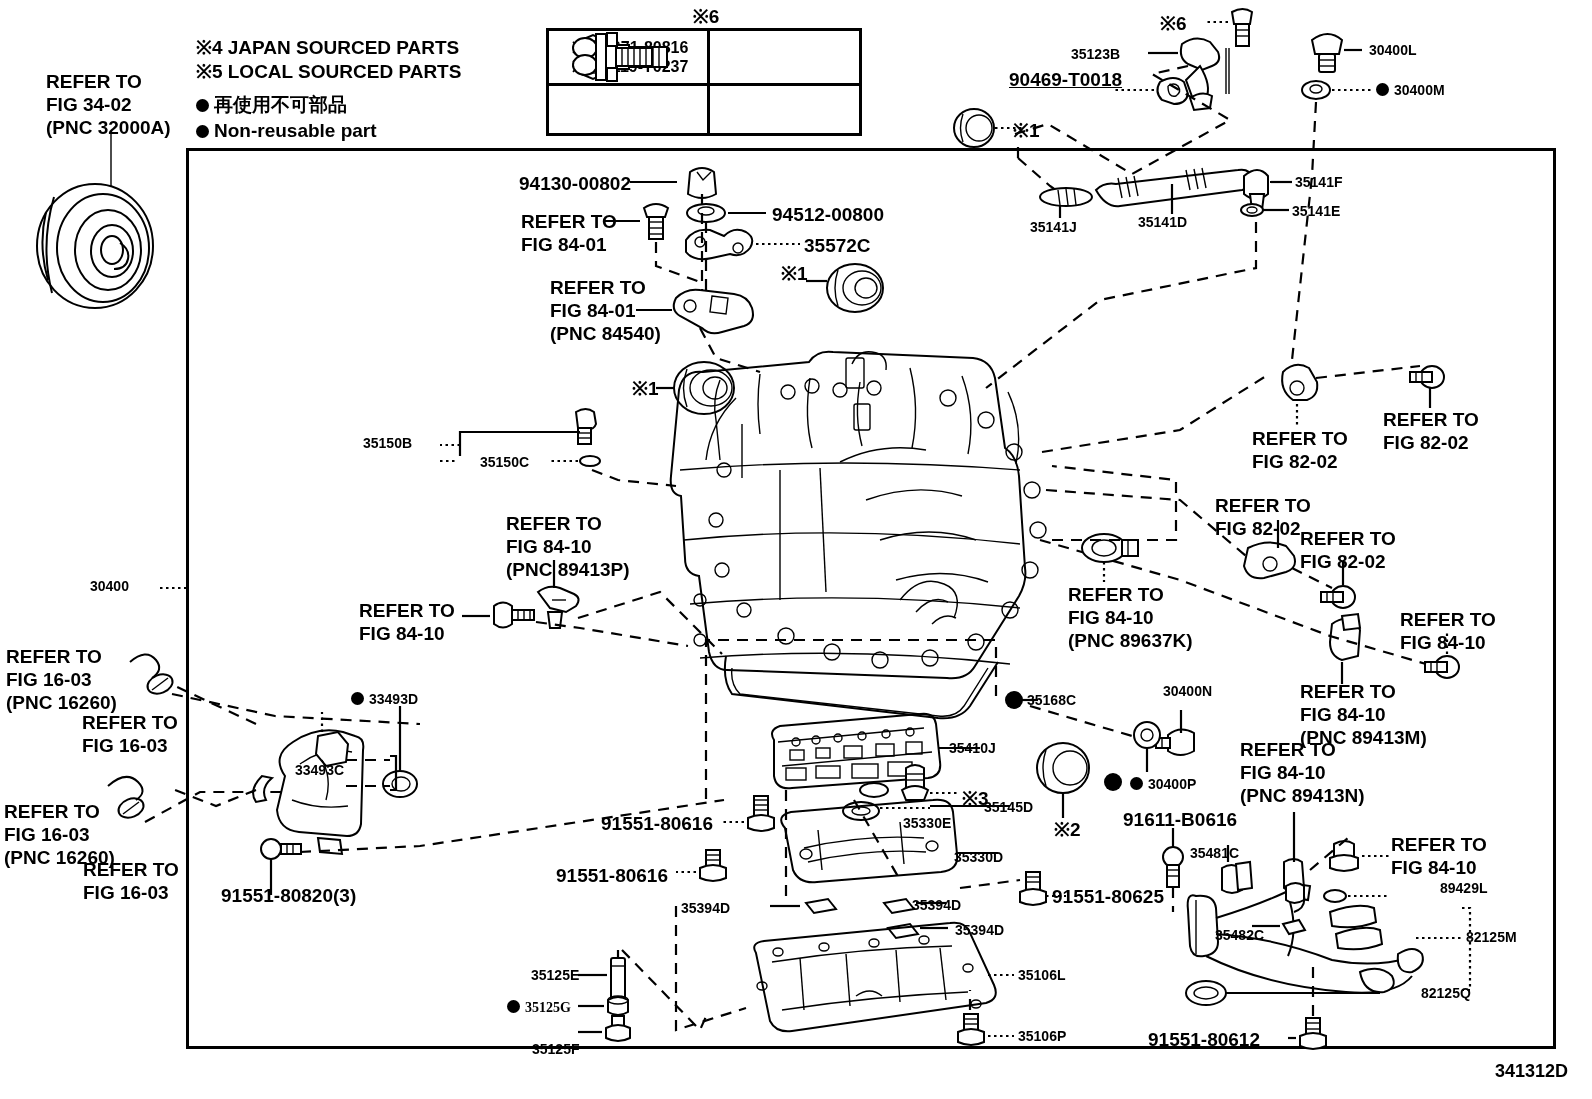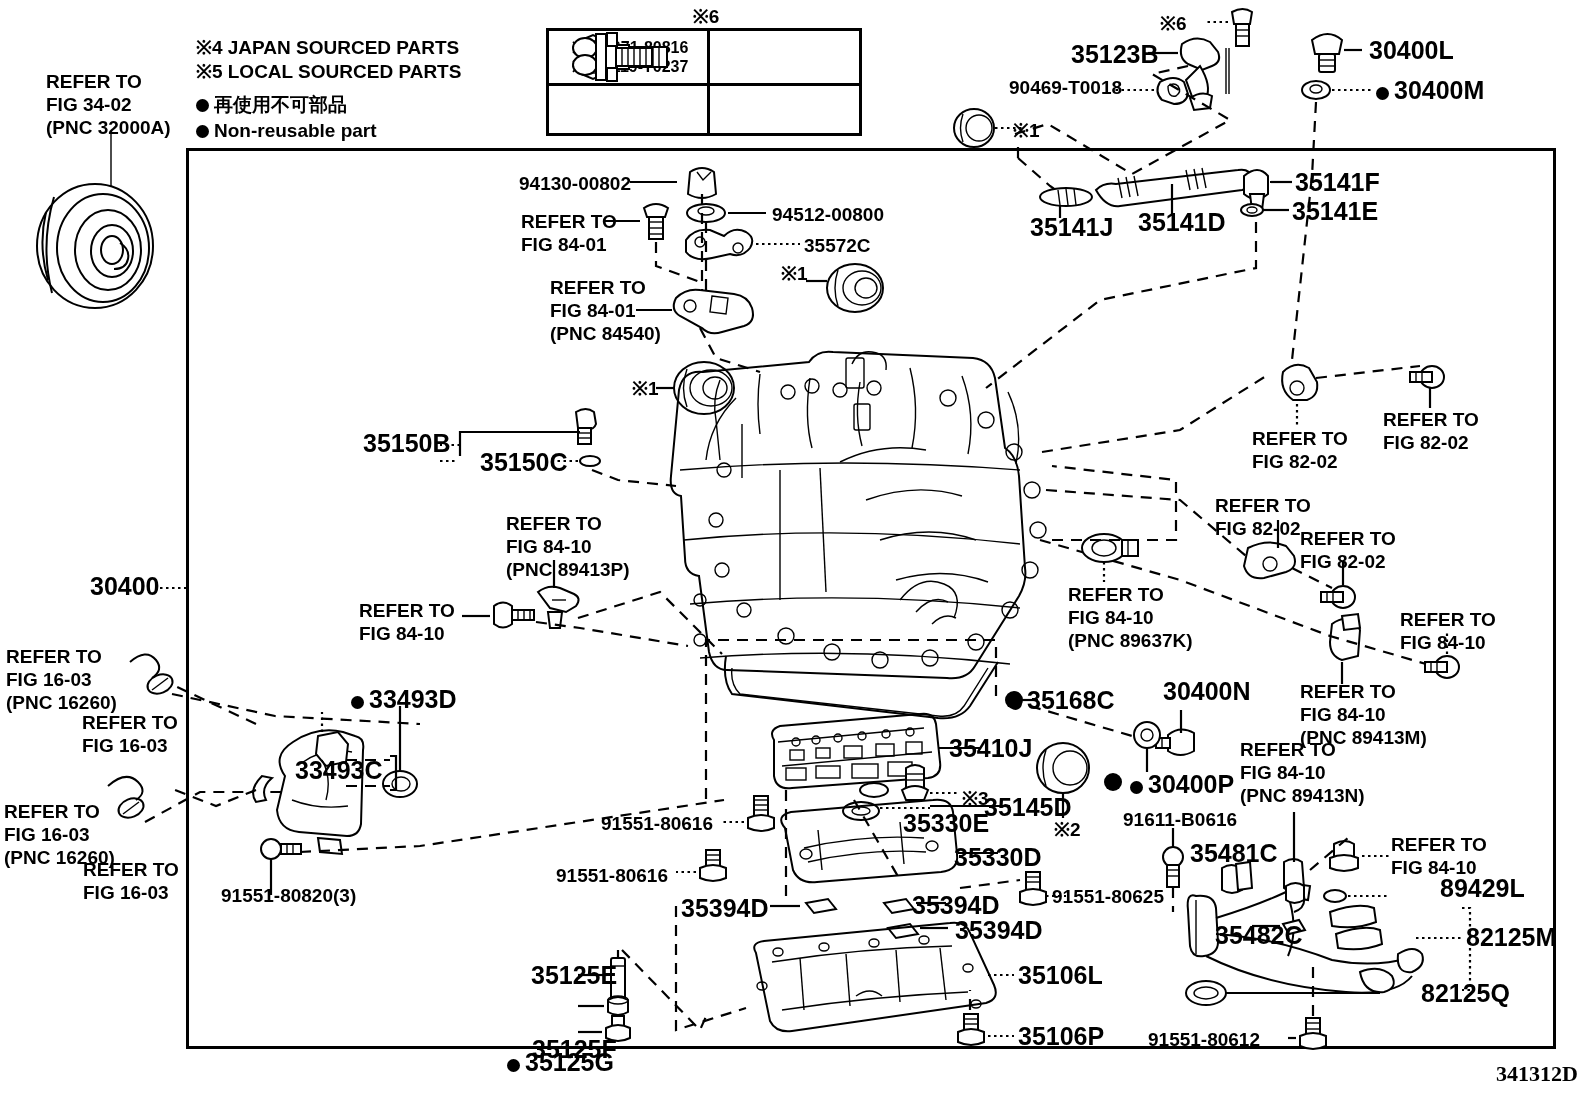--- a/index.html
+++ b/index.html
@@ -20,7 +20,7 @@
     letter-spacing:0px;
     color:#000;
   }
-  .lbl.big{font-size:25px;line-height:25px;}
+  .lbl.big{font-size:14px;line-height:25px;}
   .lbl.c{text-align:center;}
   
   #frame{

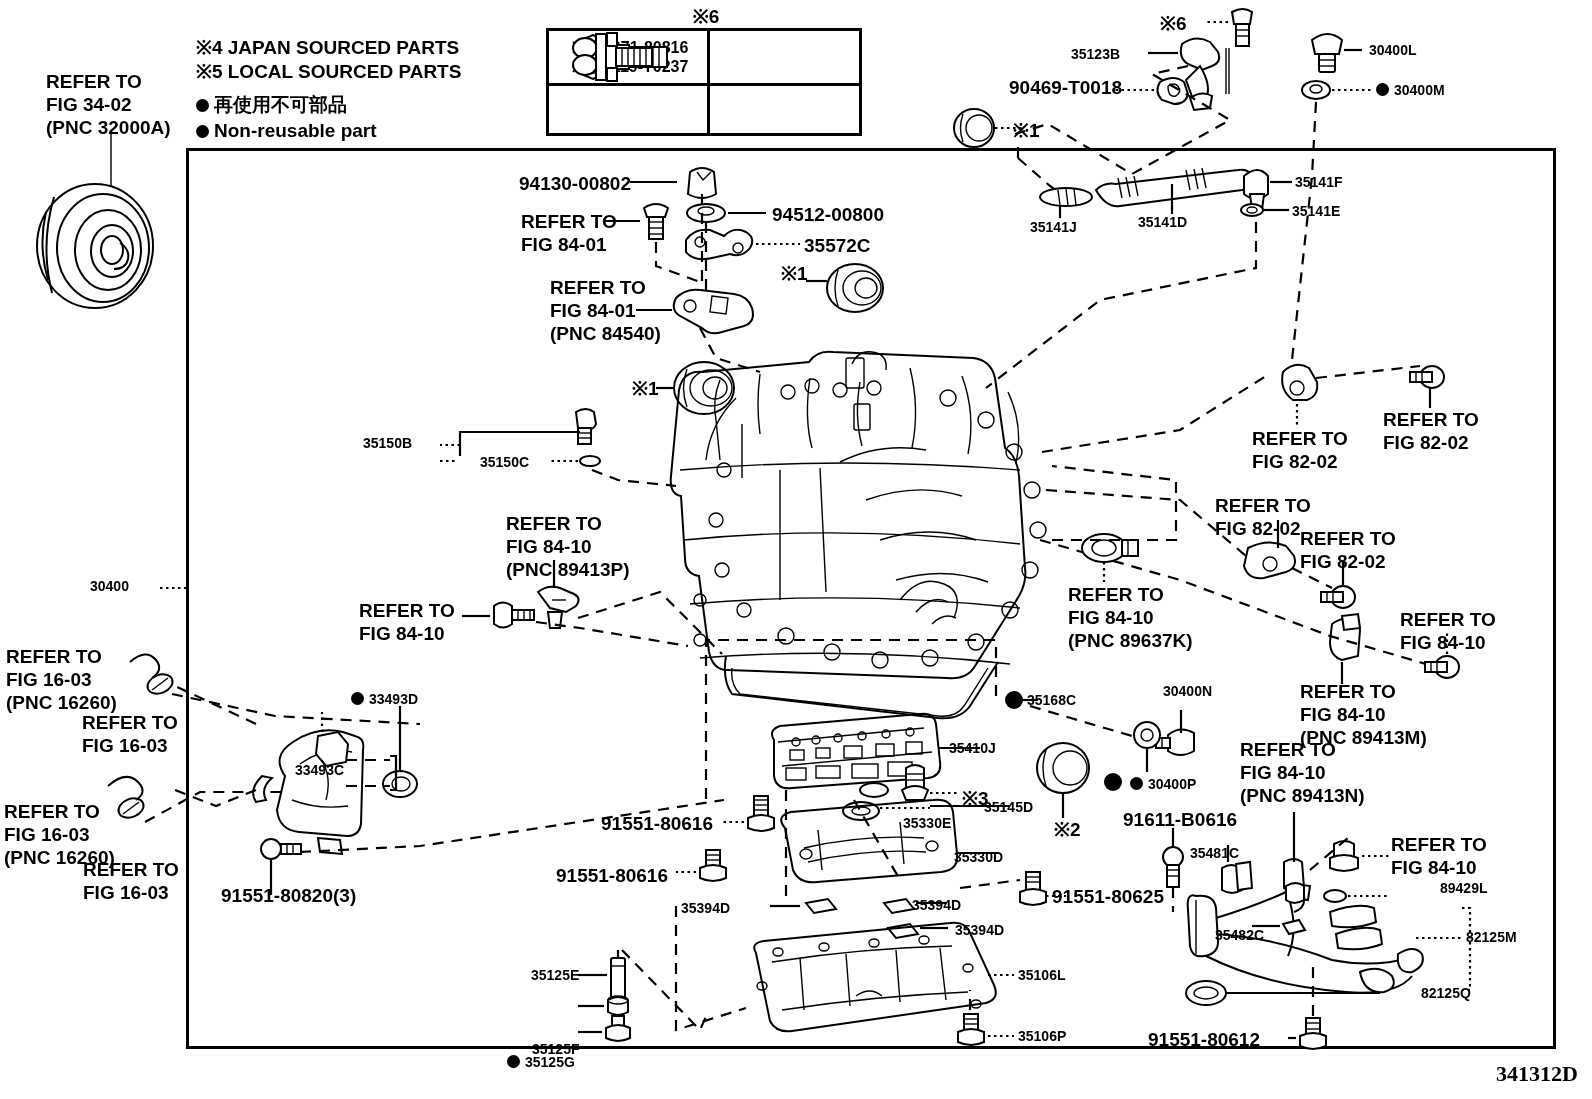--- a/index.html
+++ b/index.html
@@ -726,7 +726,7 @@
 
   <div class="lbl" style="left:1160px;top:12px;">※6</div>
   <div class="lbl big" style="left:1071px;top:42px;">35123B</div>
-  <div class="lbl" style="left:1009px;top:76px;">90469-T0018</div>
+  <div class="lbl" style="left:1009px;top:68px;text-decoration:underline;">90469-T0018</div>
   <div class="lbl big" style="left:1369px;top:38px;">30400L</div>
   <div class="lbl big" style="left:1396px;top:78px;"><span class="bullet" style="margin-left:-20px;"></span><span>30400M</span></div>
 

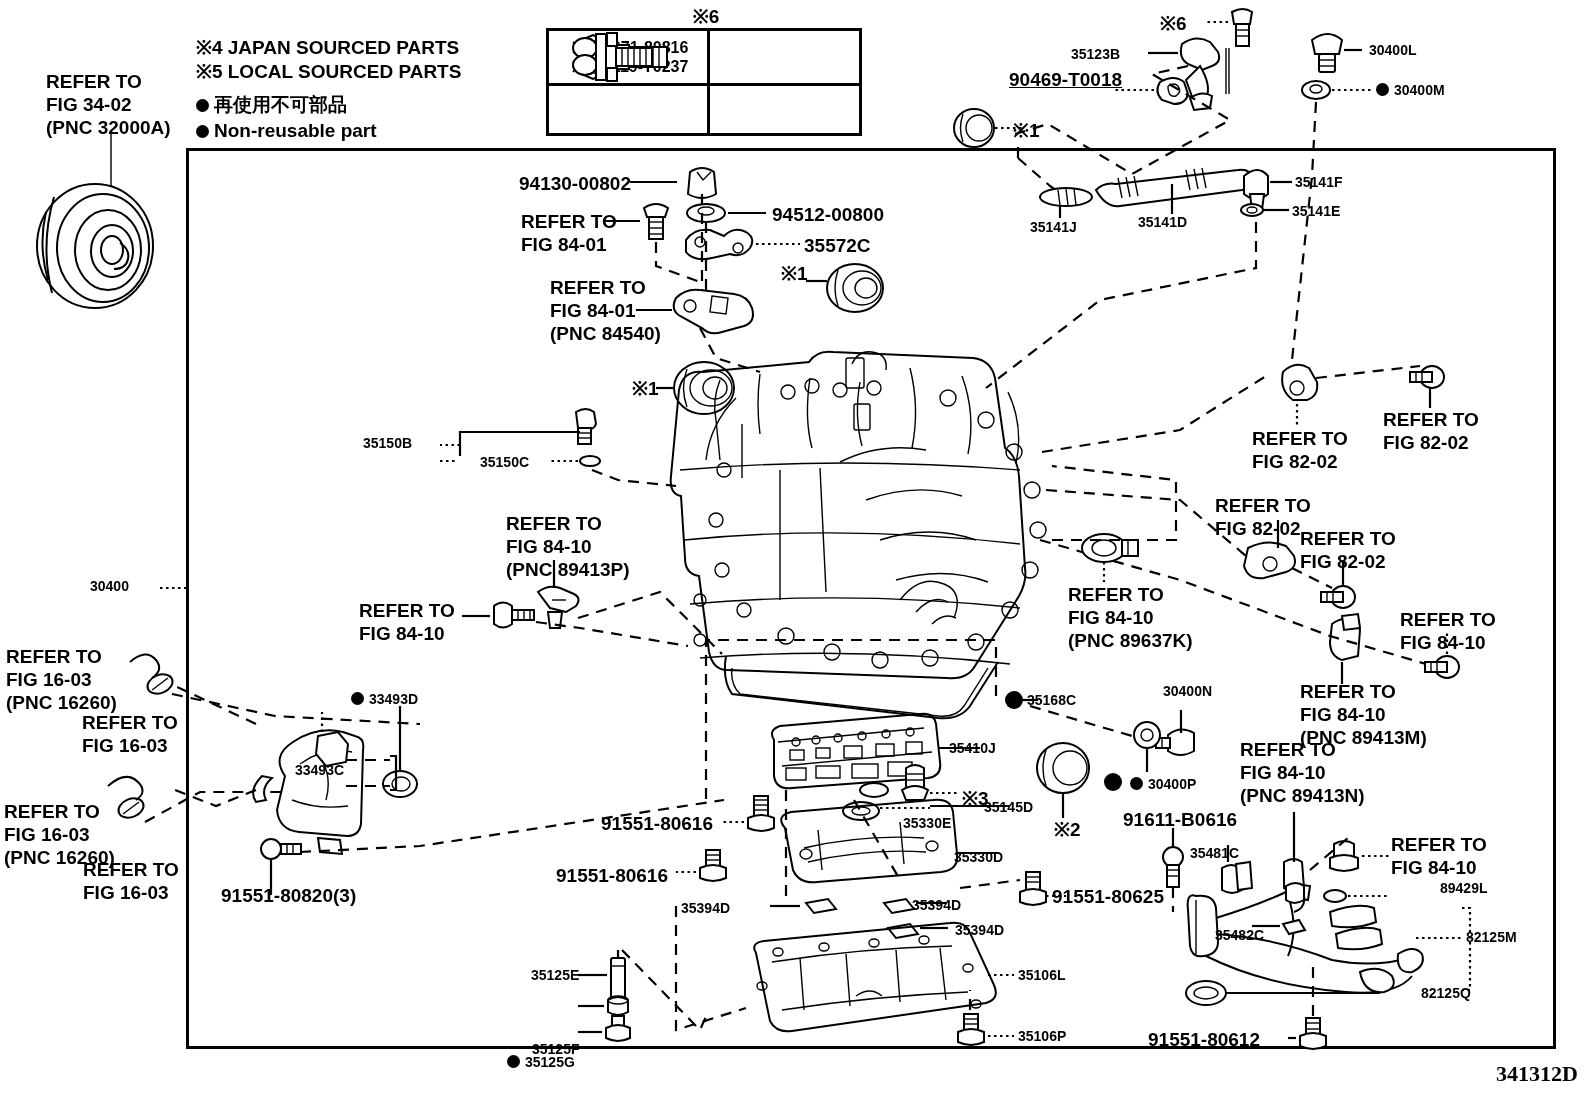--- a/index.html
+++ b/index.html
@@ -777,7 +777,7 @@
   <div class="lbl big" style="left:955px;top:918px;">35394D</div>
 
   <div class="lbl big" style="left:531px;top:963px;">35125E</div>
-  <div class="lbl big" style="left:527px;top:1050px;"><span class="bullet" style="margin-left:-20px;"></span><span>35125G</span></div>
+  <div class="lbl big" style="left:527px;top:995px;font-family:Liberation Serif, serif;"><span class="bullet" style="margin-left:-20px;"></span><span>35125G</span></div>
   <div class="lbl big" style="left:532px;top:1021px;margin-top:16px;">35125F</div>
 
   <div class="lbl big" style="left:1018px;top:963px;">35106L</div>

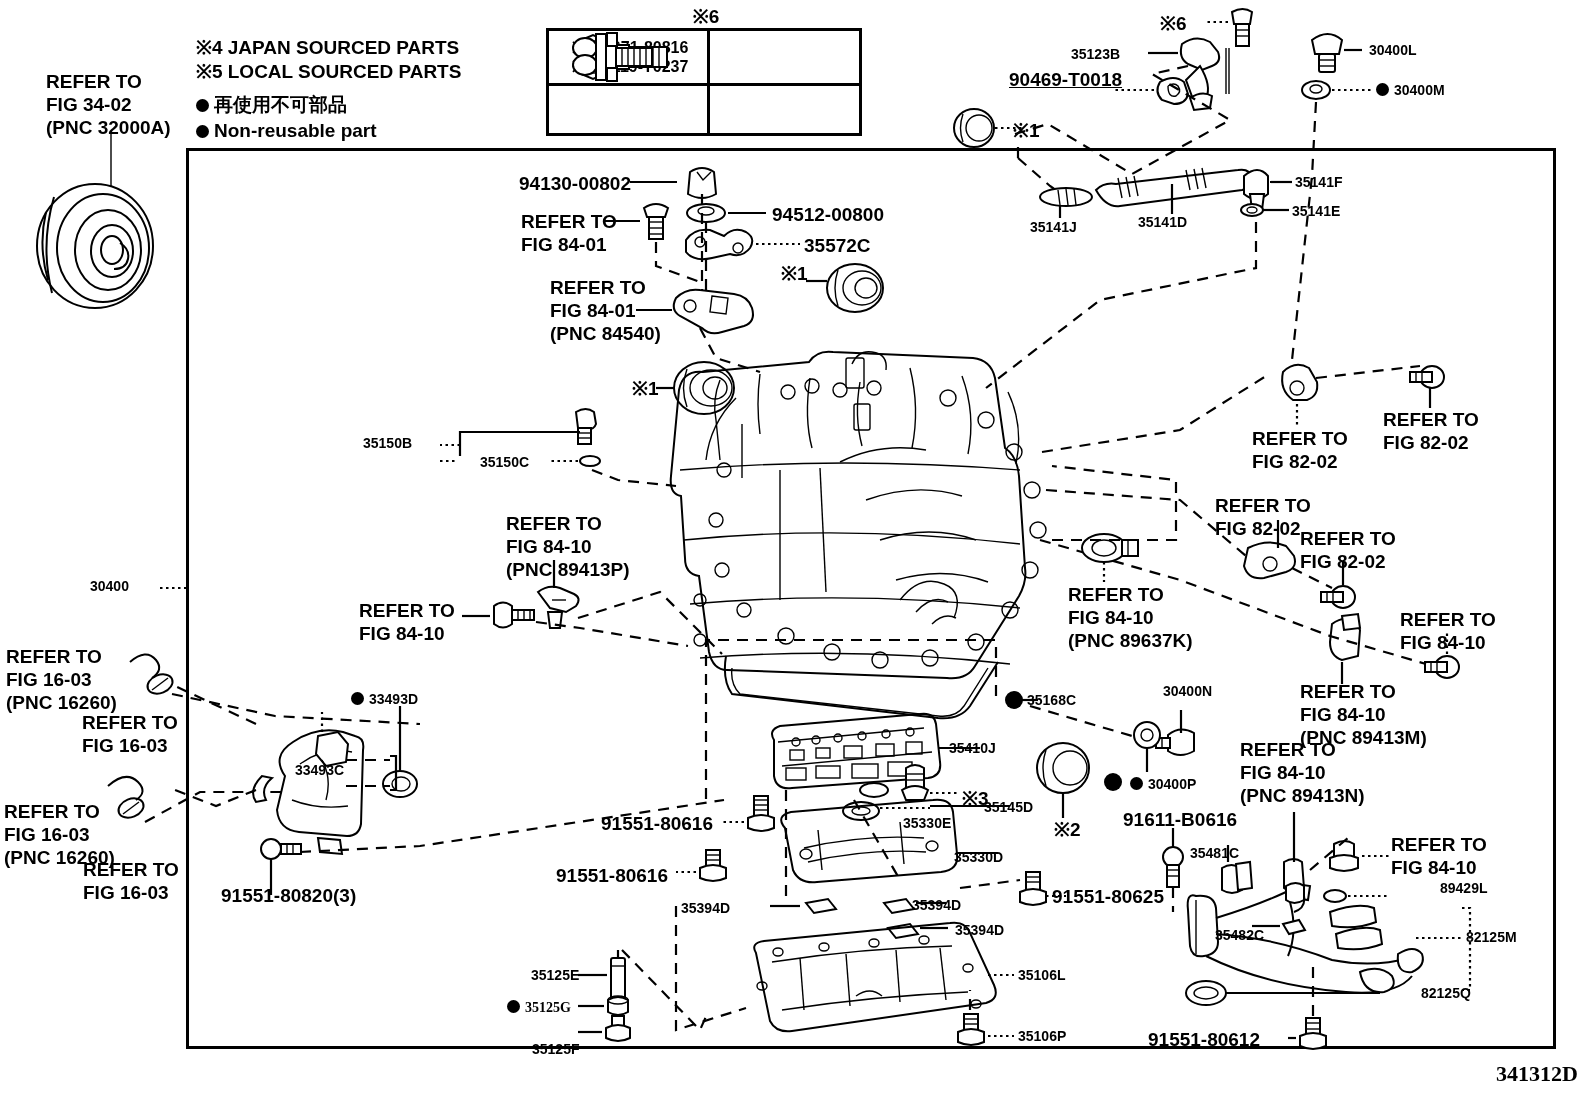--- a/index.html
+++ b/index.html
@@ -47,7 +47,7 @@
   .partf{fill:#fff;stroke:#000;stroke-width:2;}
   .thin{fill:none;stroke:#000;stroke-width:1.4;}
   .dotfill{fill:#000;}
-  #drawno{position:absolute;right:14px;top:1061px;font-size:22px;font-weight:bold;font-family:Liberation Serif, serif;}
+  #drawno{position:absolute;right:24px;top:1061px;font-size:18px;font-weight:bold;}
 </style>
 </head>
 <body>

